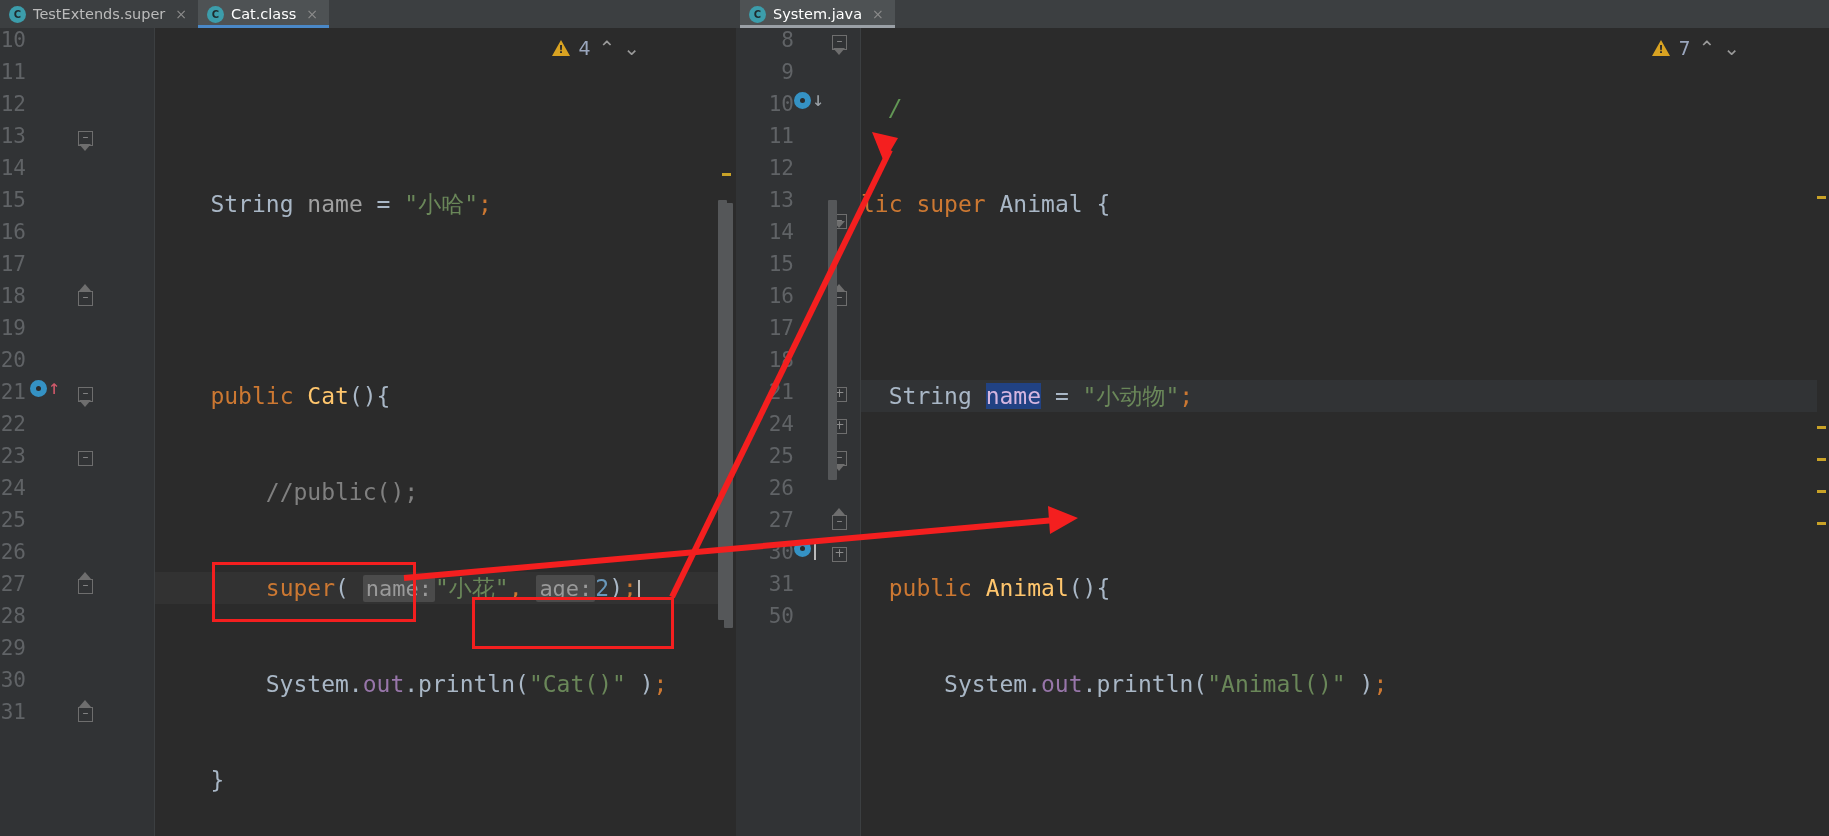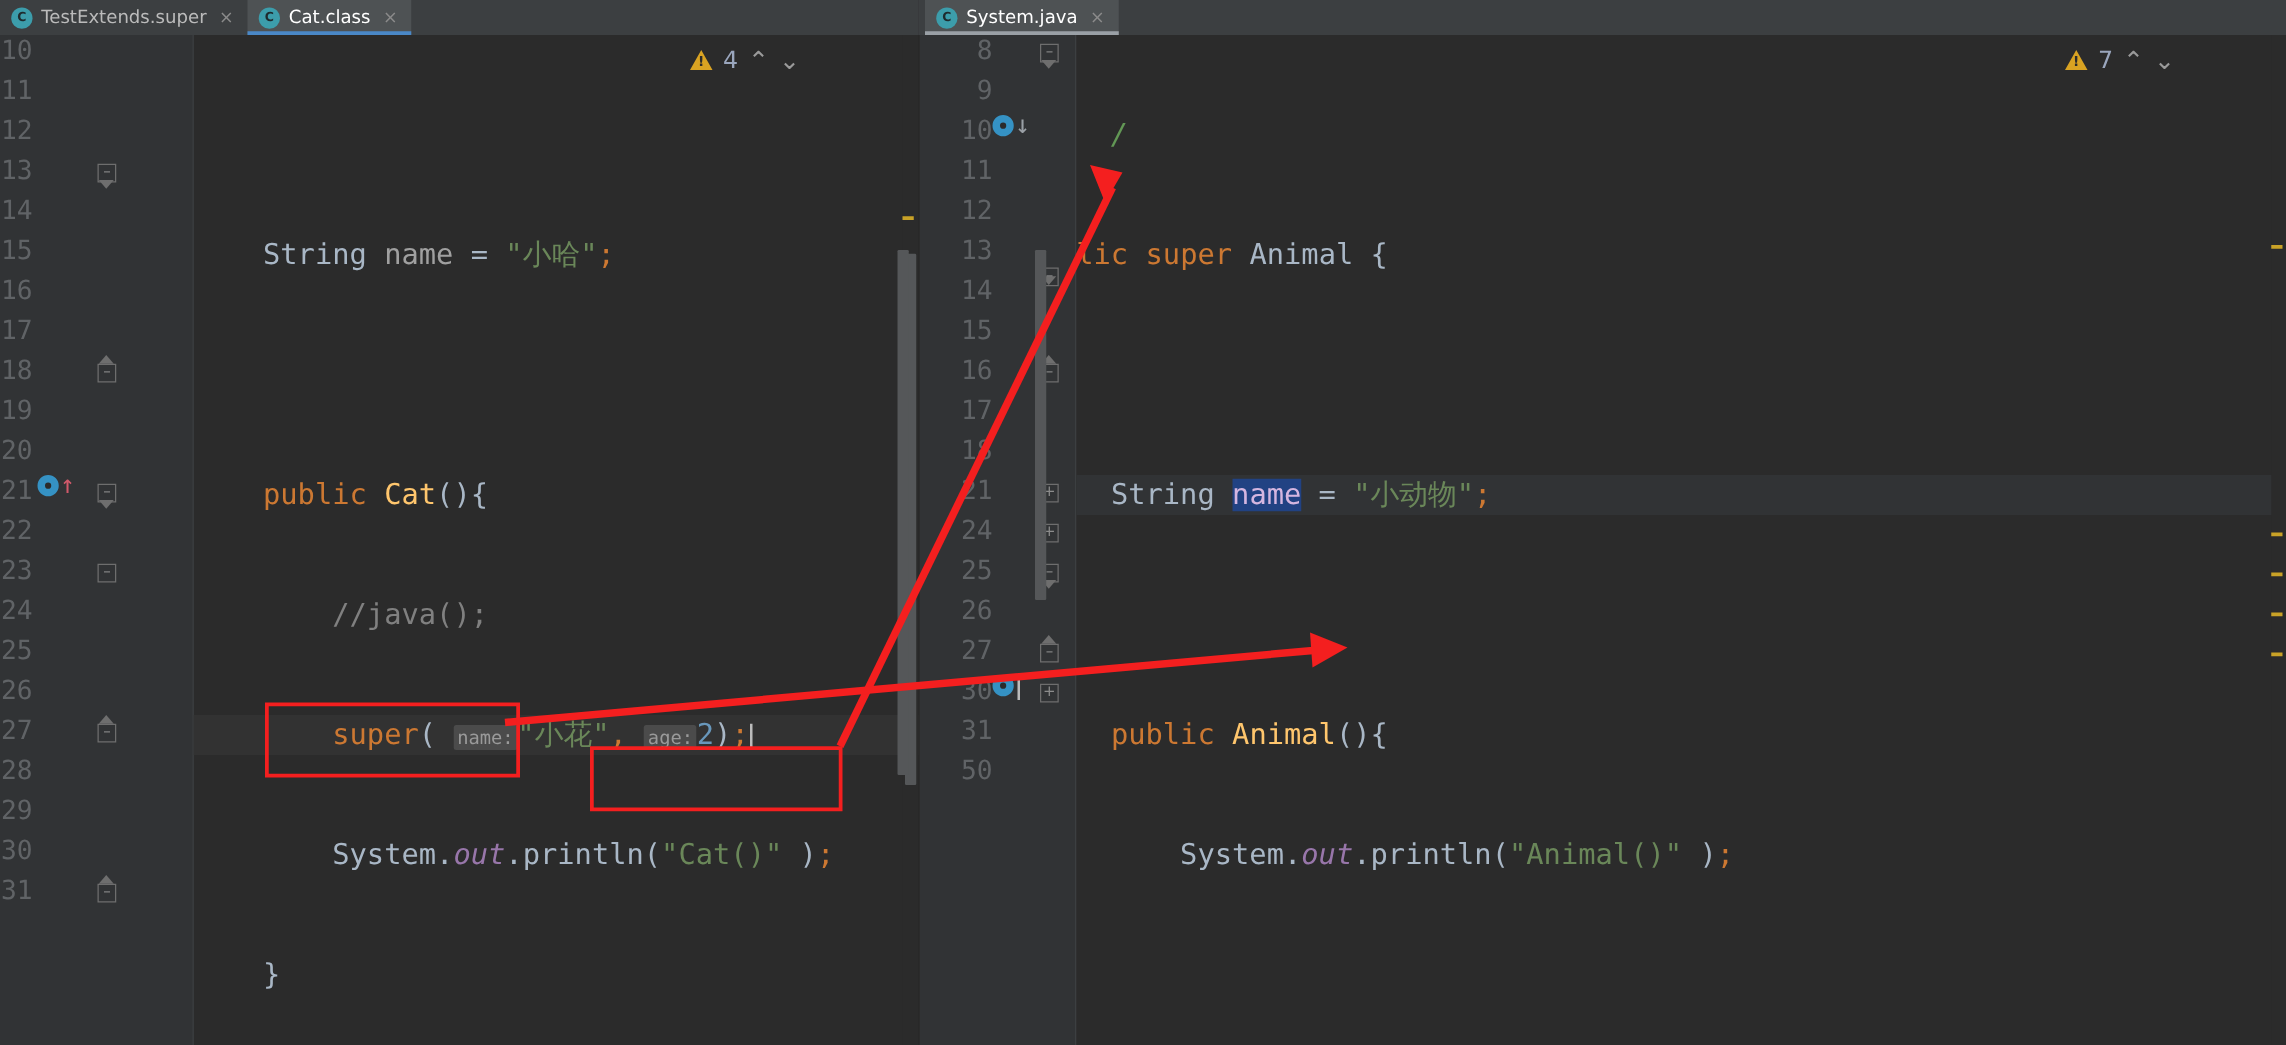--- a/index.html
+++ b/index.html
@@ -173,7 +173,7 @@
       <div class="cl"><span class="pln">    </span><span class="cls">String</span><span class="pln"> </span><span class="fld" style="color:#a0a0a0">name</span><span class="pln"> = </span><span class="str">"小哈"</span><span class="kw">;</span></div>
       <div class="cl"></div>
       <div class="cl"><span class="pln">    </span><span class="kw">public</span><span class="pln"> </span><span class="mth">Cat</span><span class="pln">(){</span></div>
-      <div class="cl"><span class="pln">        </span><span class="cmt">//java();</span></div>
+      <div class="cl"><span class="pln">        </span><span class="cmt">//public();</span></div>
       <div class="cl hl"><span class="pln">        </span><span class="kw">super</span><span class="pln">( </span><span class="hint">name:</span><span class="str">"小花"</span><span class="kw">, </span><span class="hint">age:</span><span class="num">2</span><span class="pln">)</span><span class="kw">;</span><span class="caretmark" style="position:relative;display:inline-block;vertical-align:-4px;margin-left:1px;"></span></div>
       <div class="cl"><span class="pln">        System.</span><span class="sout">out</span><span class="pln">.println(</span><span class="str">"Cat()"</span><span class="pln"> )</span><span class="kw">;</span></div>
       <div class="cl"><span class="pln">    }</span></div>

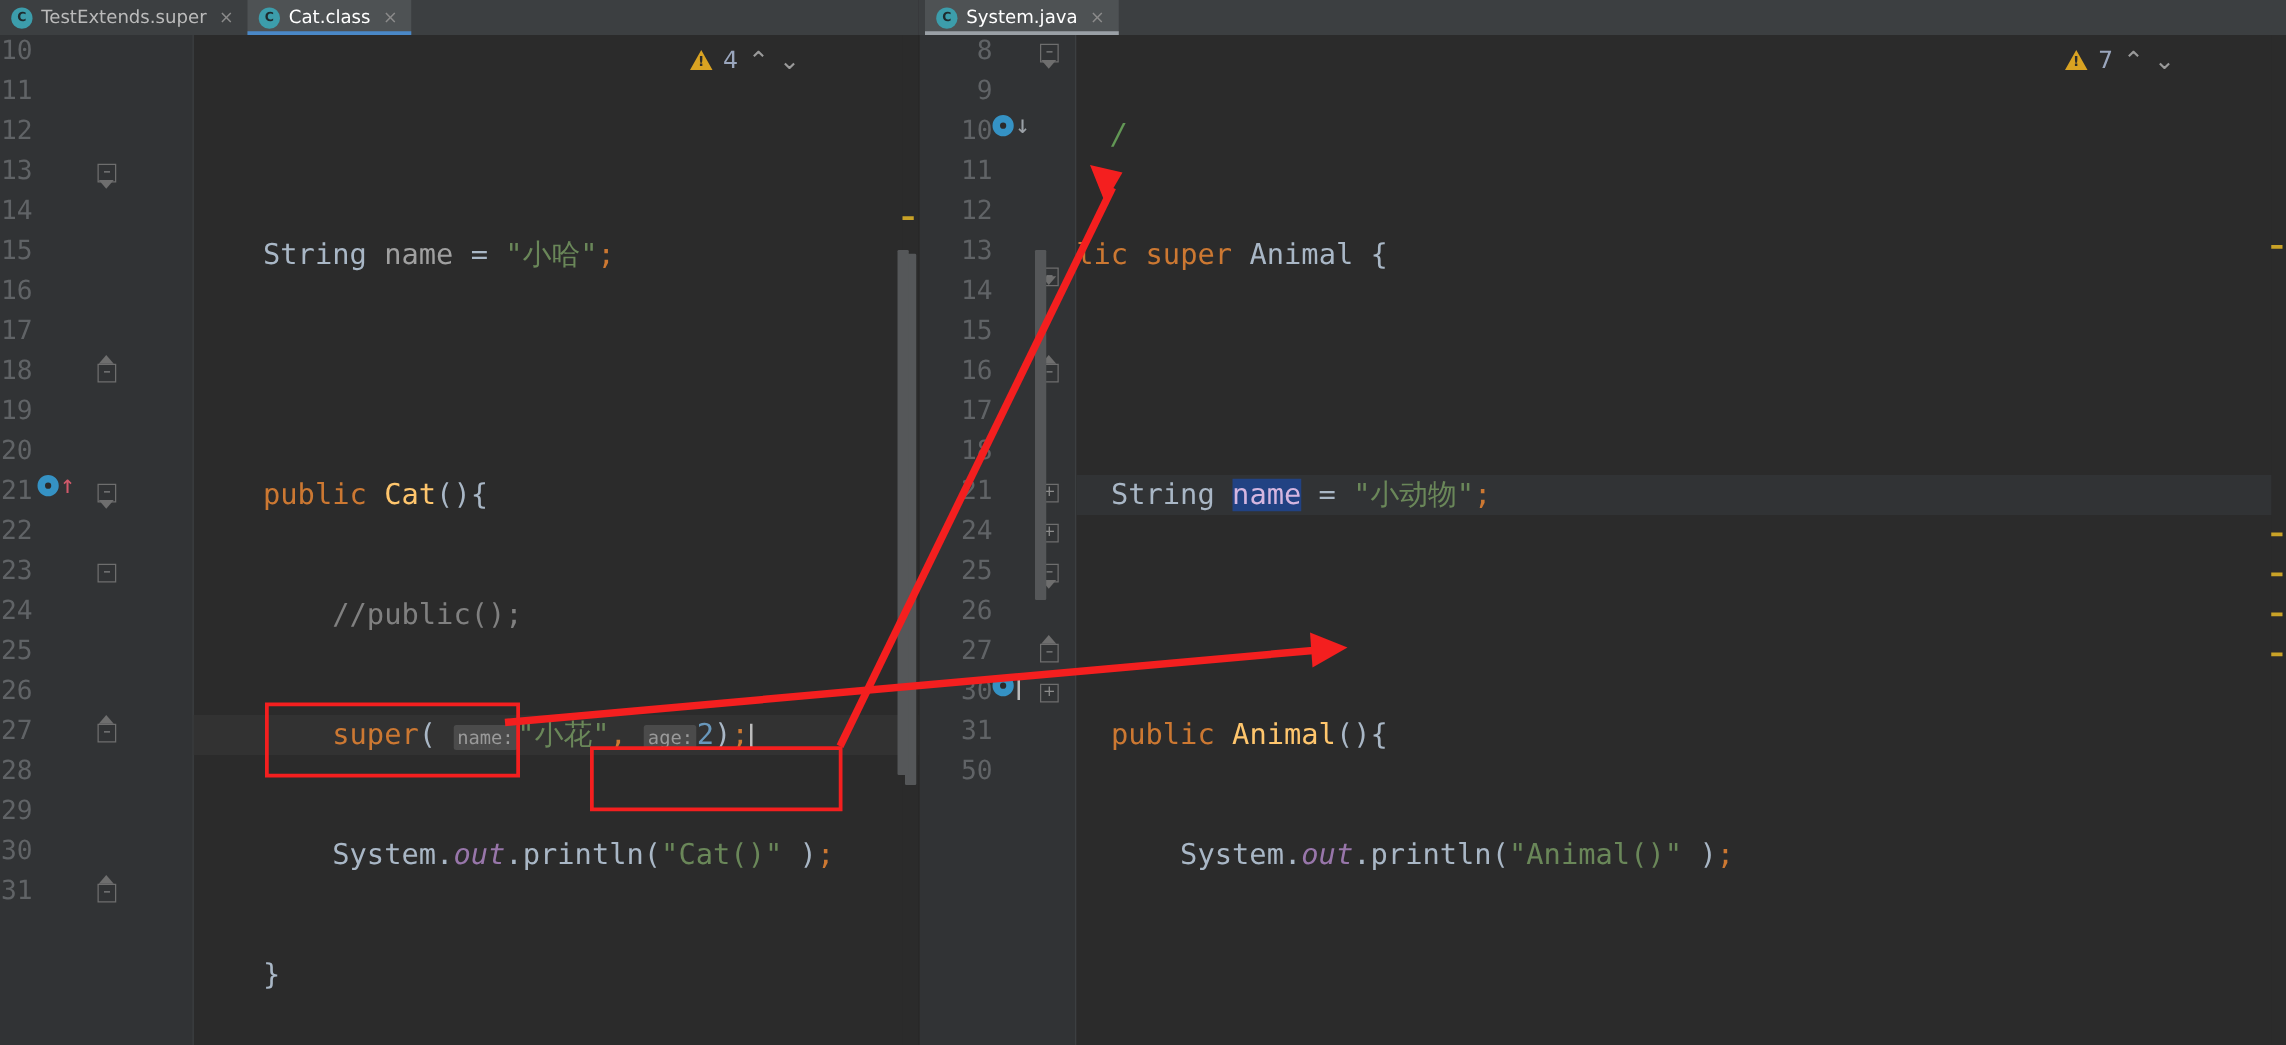--- a/index.html
+++ b/index.html
@@ -60,7 +60,7 @@
   .mth{color:#ffc66d;}
   .pln{color:#a9b7c6;}
   .sout{color:#9876aa;font-style:italic;}
-  .hint{background:#4b4b4b;color:#9a9a9a;border-radius:2px;font-size:15px;padding:1px 3px;}
+  .hint{background:#4b4b4b;color:#9a9a9a;border-radius:2px;font-size:22px;padding:1px 3px;}
   .sel{background:#214283;color:#d5b6e0;}
   .fmark{position:absolute;width:13px;height:13px;border:1px solid #6e6e6e;color:#8c8c8c;
         font-family:"DejaVu Sans","Liberation Sans",sans-serif;font-size:12px;line-height:11px;text-align:center;}

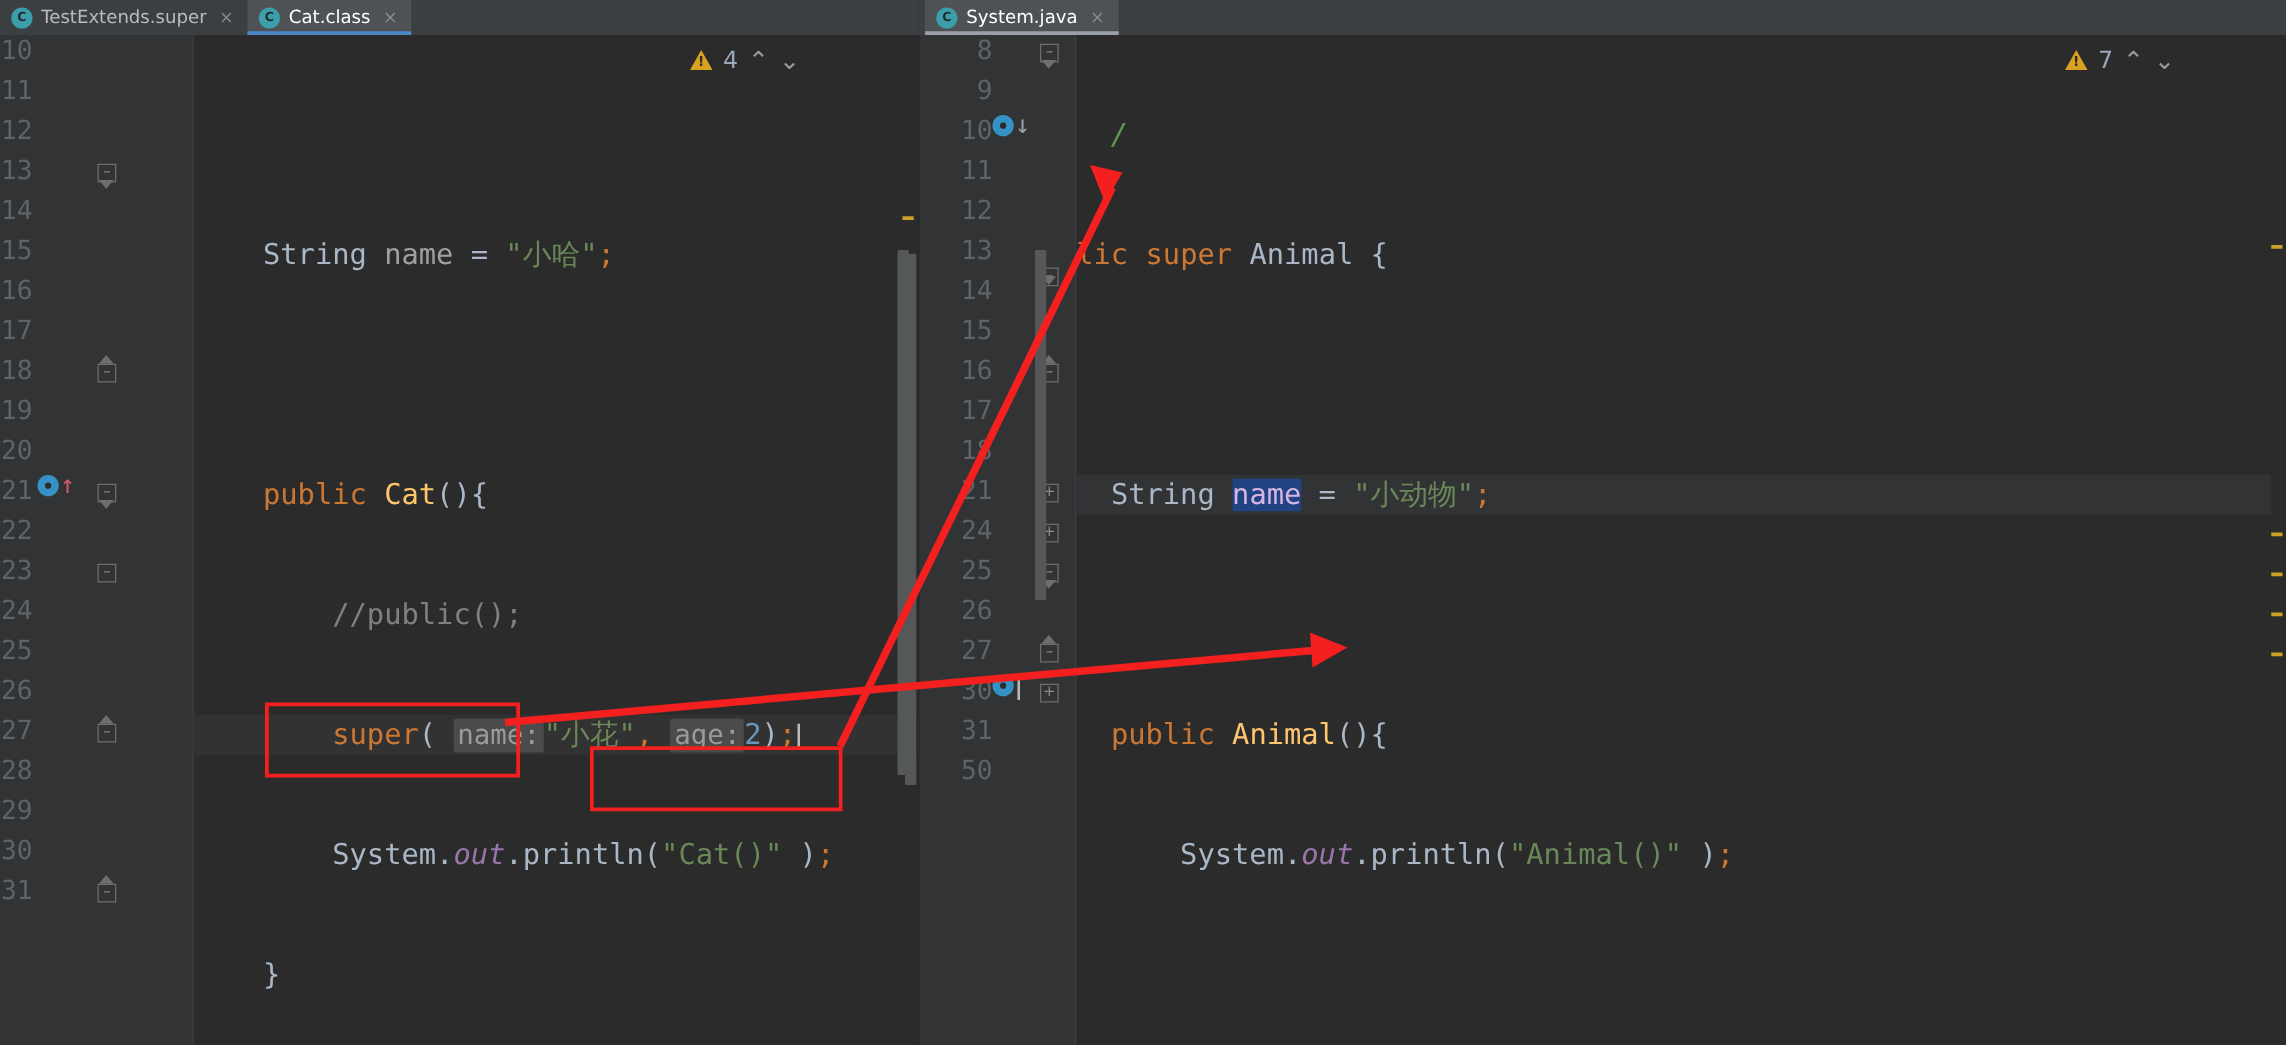--- a/index.html
+++ b/index.html
@@ -59,7 +59,7 @@
   .doc{color:#629755;font-style:italic;}
   .mth{color:#ffc66d;}
   .pln{color:#a9b7c6;}
-  .sout{color:#9876aa;font-style:italic;}
+  .sout{color:#9876aa;}
   .hint{background:#4b4b4b;color:#9a9a9a;border-radius:2px;font-size:22px;padding:1px 3px;}
   .sel{background:#214283;color:#d5b6e0;}
   .fmark{position:absolute;width:13px;height:13px;border:1px solid #6e6e6e;color:#8c8c8c;

